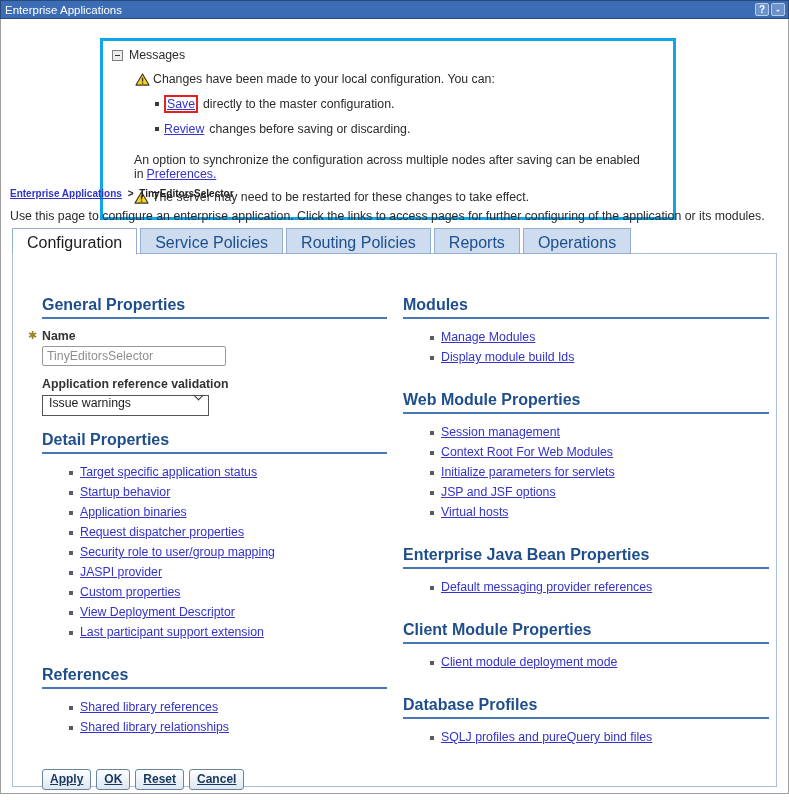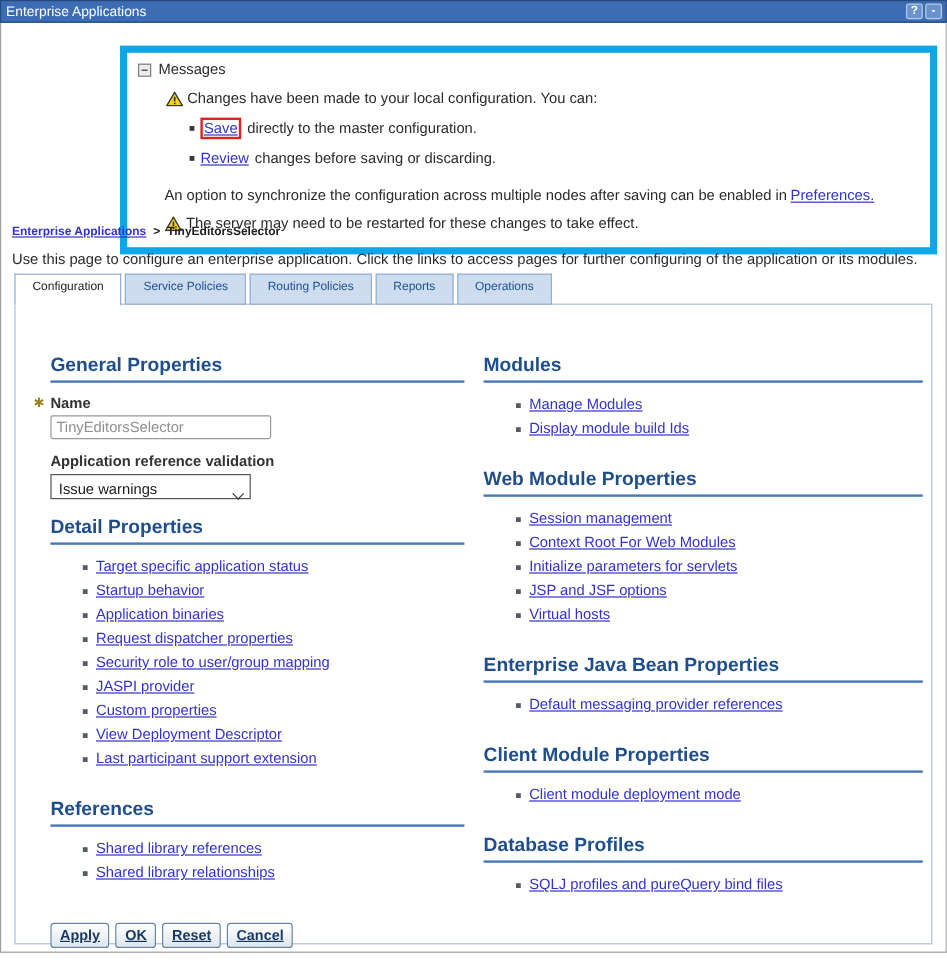--- a/index.html
+++ b/index.html
@@ -29,8 +29,8 @@
   }
   
   .messages {
-    position:absolute; left:100px; top:38px; width:681px;
-    border:6px solid #0ea5e9; background:#fff; padding:7px 10px 13px 9px; z-index:2;
+    position:absolute; left:100px; top:38px; width:576px;
+    border:3px solid #0ea5e9; background:#fff; padding:7px 10px 13px 9px; z-index:2;
   }
   .msg-header { display:flex; align-items:center; gap:6px; }
   .collapse-icon {

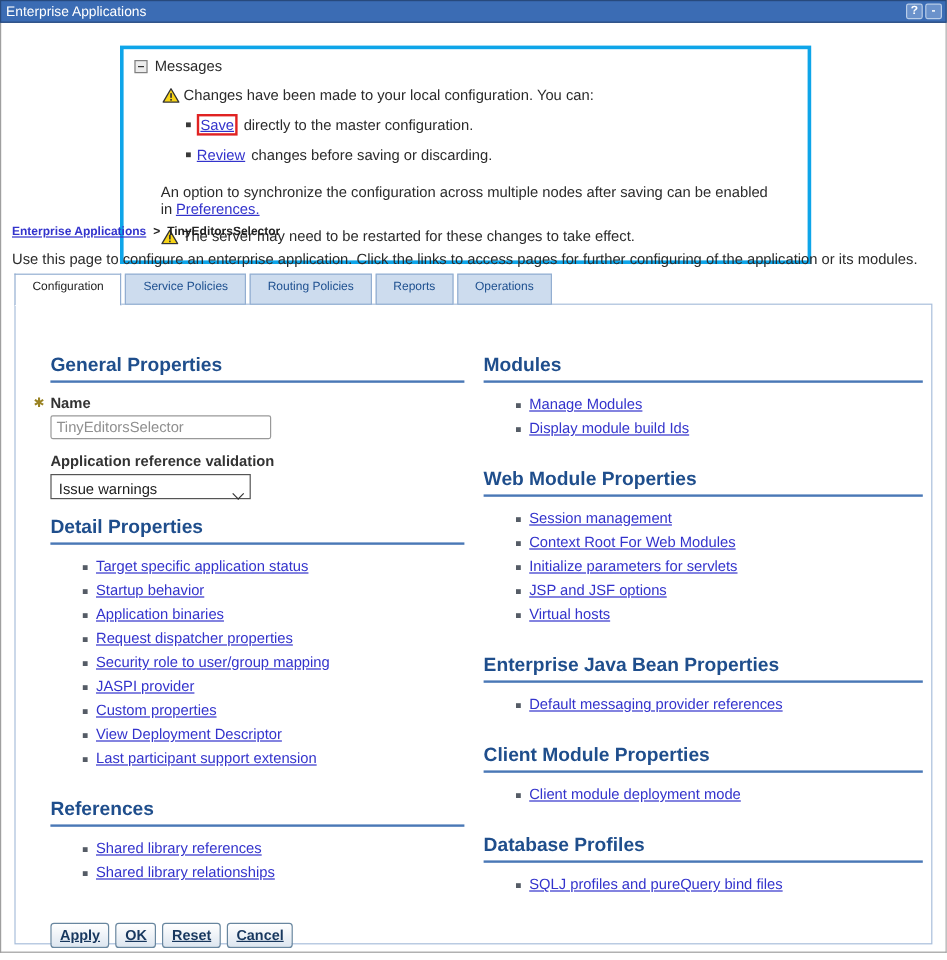--- a/index.html
+++ b/index.html
@@ -57,7 +57,7 @@
   .tab {
     height:26px; padding:5px 14px 0 14px; margin-right:3px;
     background:#cddcee; border:1px solid #93aed1; color:#1d4f8f;
-    font-size:10px; cursor:pointer; white-space:nowrap;
+    font-size:16px; cursor:pointer; white-space:nowrap;
   }
   .tab.active {
     background:#fff; color:#1c1c1c; height:27px; border-bottom:1px solid #fff;

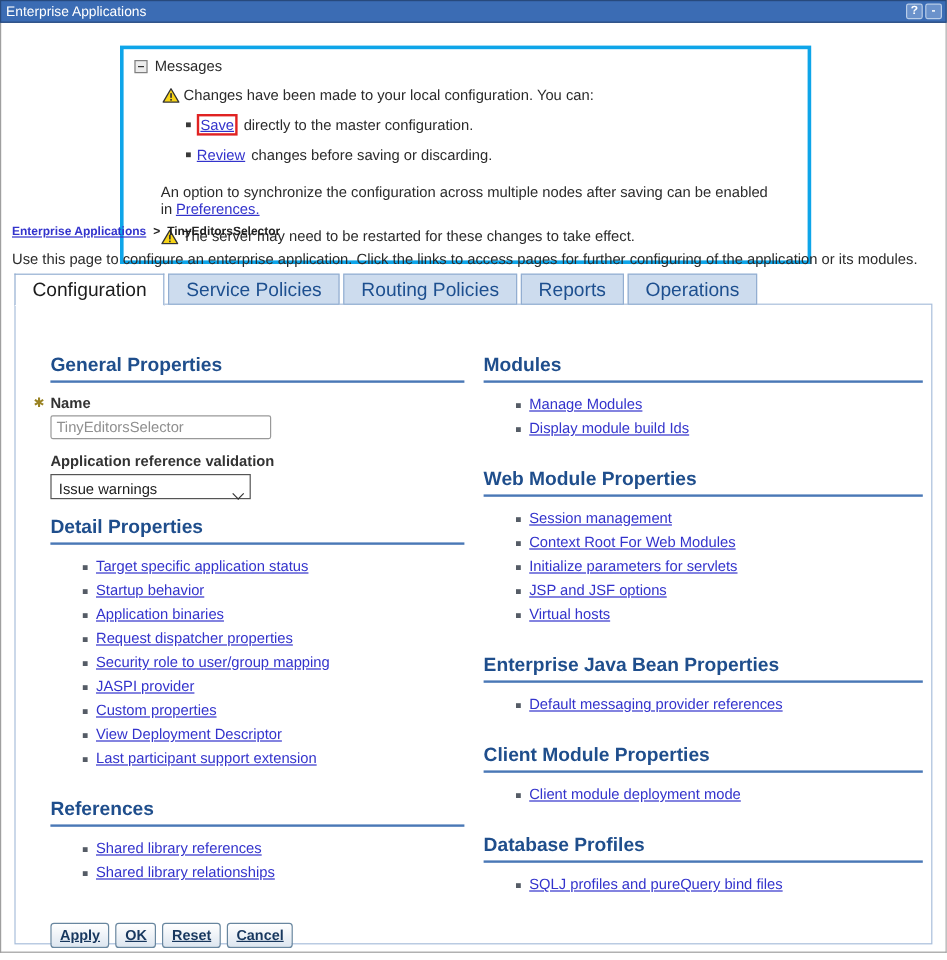--- a/index.html
+++ b/index.html
@@ -91,7 +91,7 @@
   .val-label { font-weight:bold; color:#333; margin:0 0 4px 0; }
   .fake-select {
     width:167px; height:21px; border:1px solid #555; background:#fff;
-    display:flex; align-items:flex-end; padding:0 6px; margin:0 0 15px 0; cursor:pointer;
+    display:flex; align-items:flex-start; padding:0 6px; margin:0 0 15px 0; cursor:pointer;
   }
   .fake-select .sel-text { flex:1 1 auto; color:#1c1c1c; }
   .chevron {

